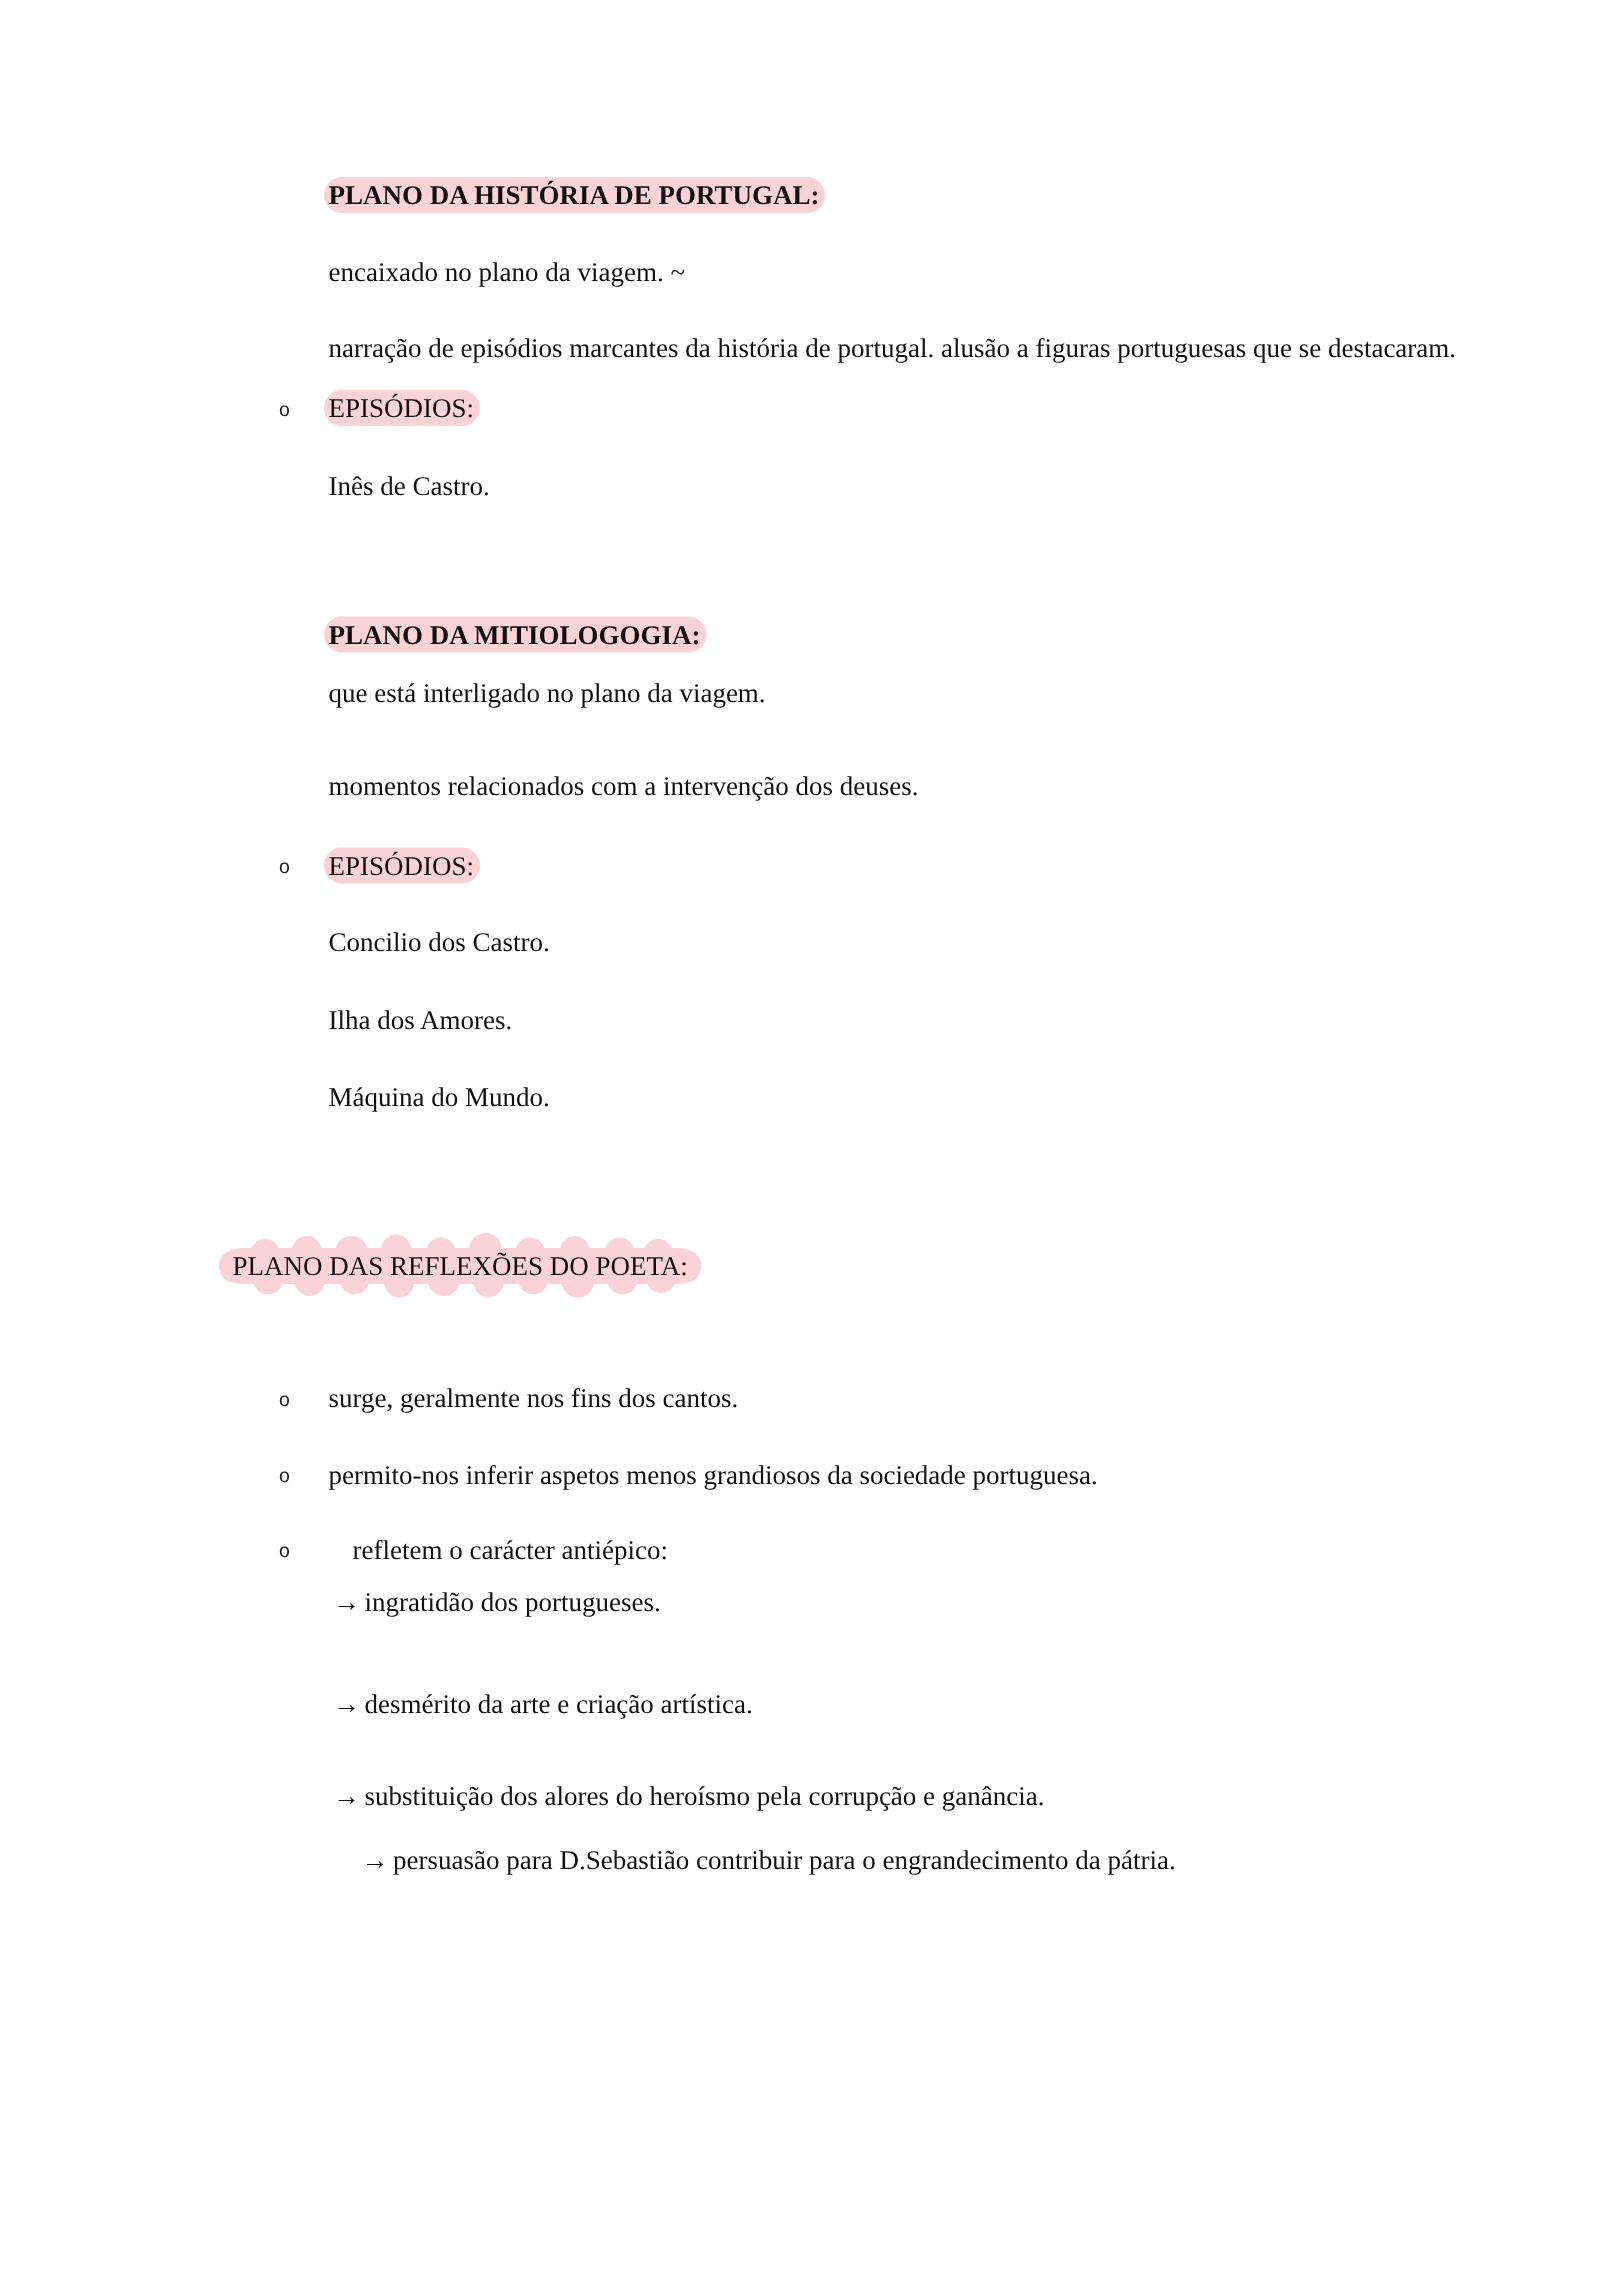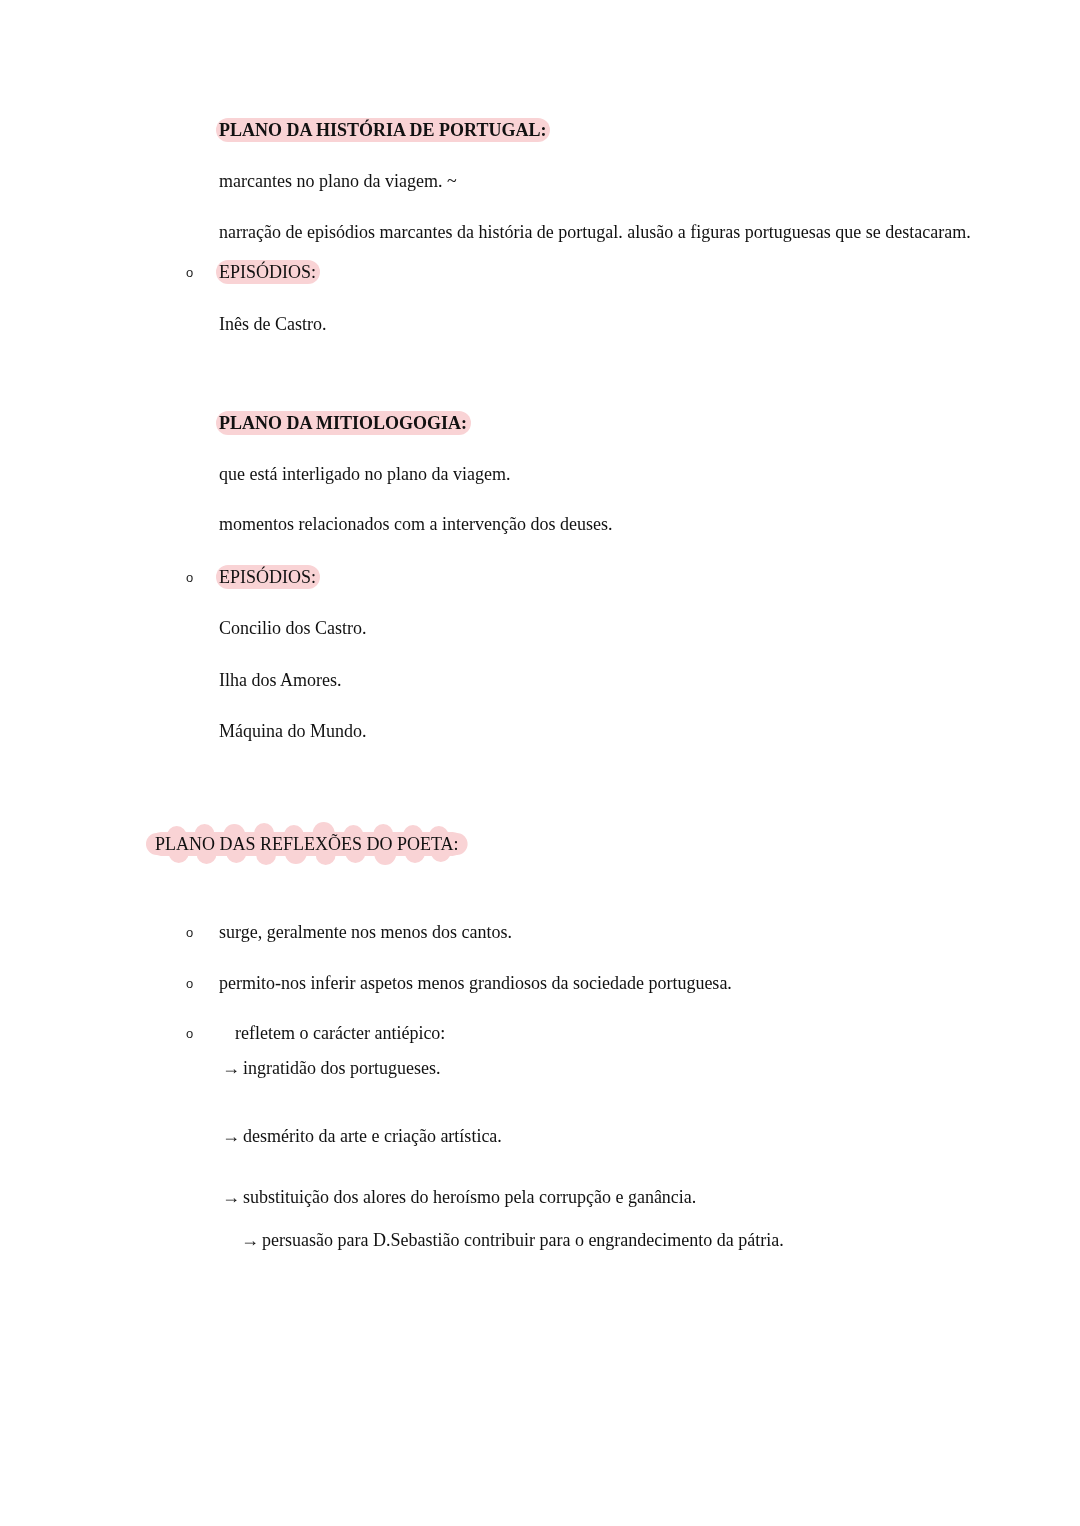--- a/index.html
+++ b/index.html
@@ -72,7 +72,7 @@
   <div class="line" style="top:118px;">
     <span class="hl bold">PLANO DA HISTÓRIA DE PORTUGAL:</span>
   </div>
-  <div class="line" style="top:169px;">marcantes no plano da viagem. ~</div>
+  <div class="line" style="top:169px;">encaixado no plano da viagem. ~</div>
   <div class="line" style="top:220px;">narração de episódios marcantes da história de portugal. alusão a figuras portuguesas que se destacaram.</div>
 
   <span class="bullet" style="top:261px;">o</span>

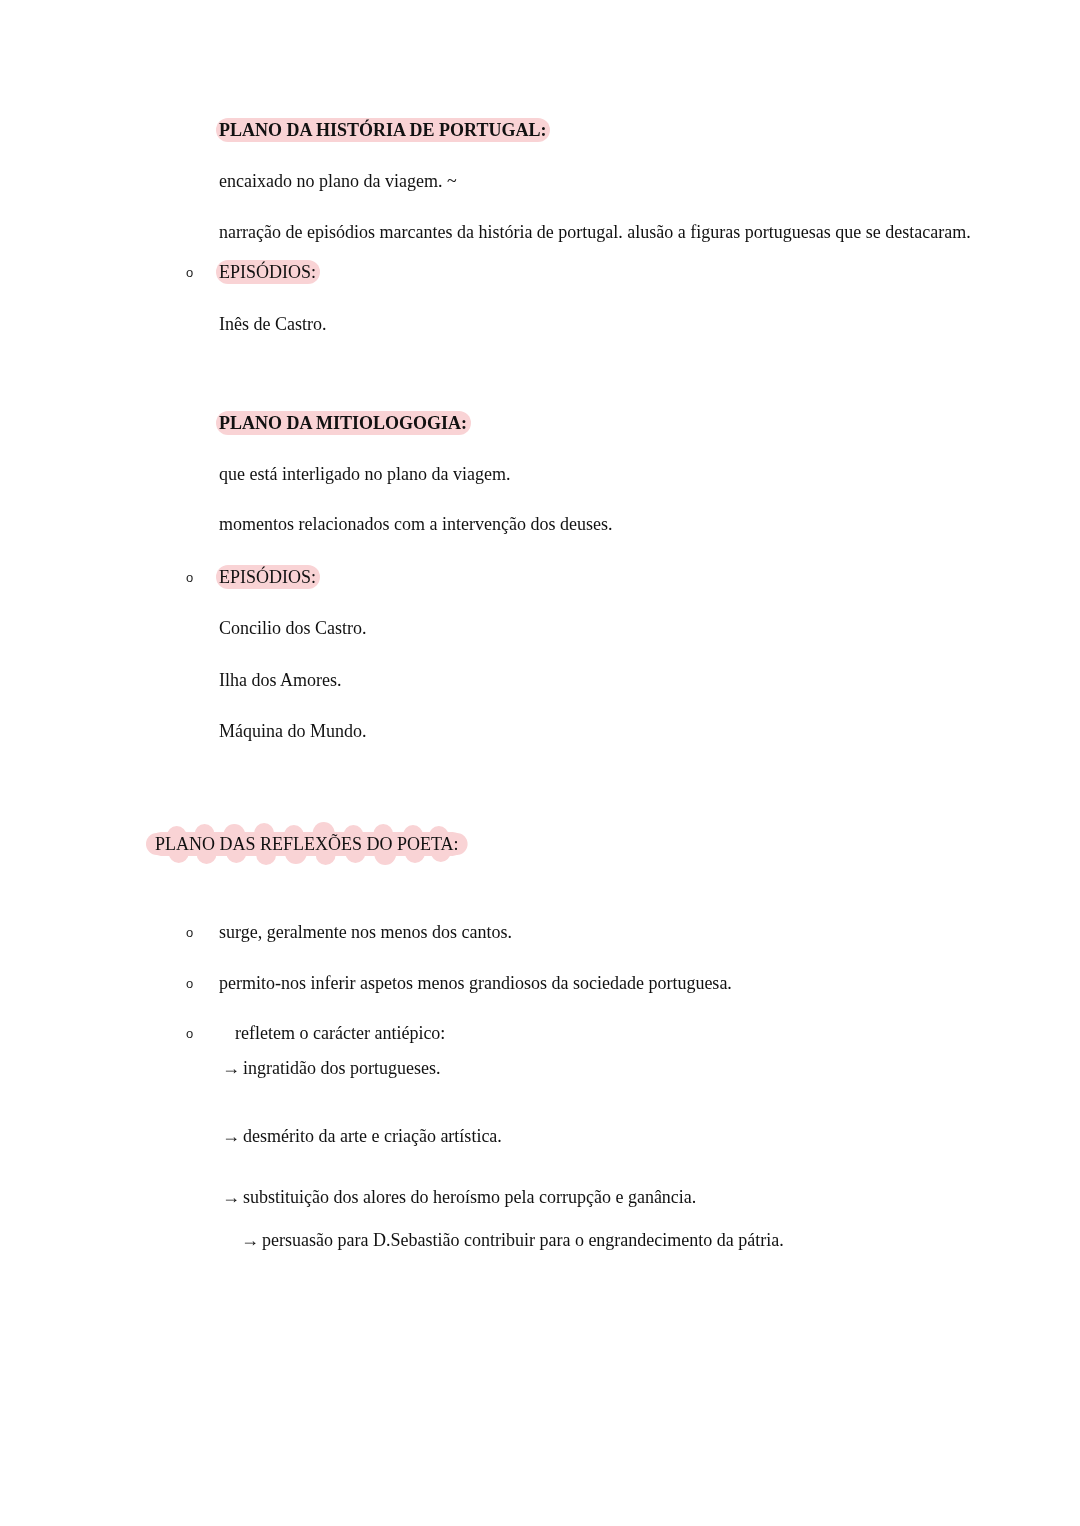--- a/index.html
+++ b/index.html
@@ -86,7 +86,7 @@
   <div class="line" style="top:411px;">
     <span class="hl bold">PLANO DA MITIOLOGOGIA:</span>
   </div>
-  <div class="line" style="top:462px;">que está interligado no plano da viagem.</div>
+  <div class="line" style="top:450px;">que está interligado no plano da viagem.</div>
   <div class="line" style="top:512px;">momentos relacionados com a intervenção dos deuses.</div>
 
   <span class="bullet" style="top:566px;">o</span>

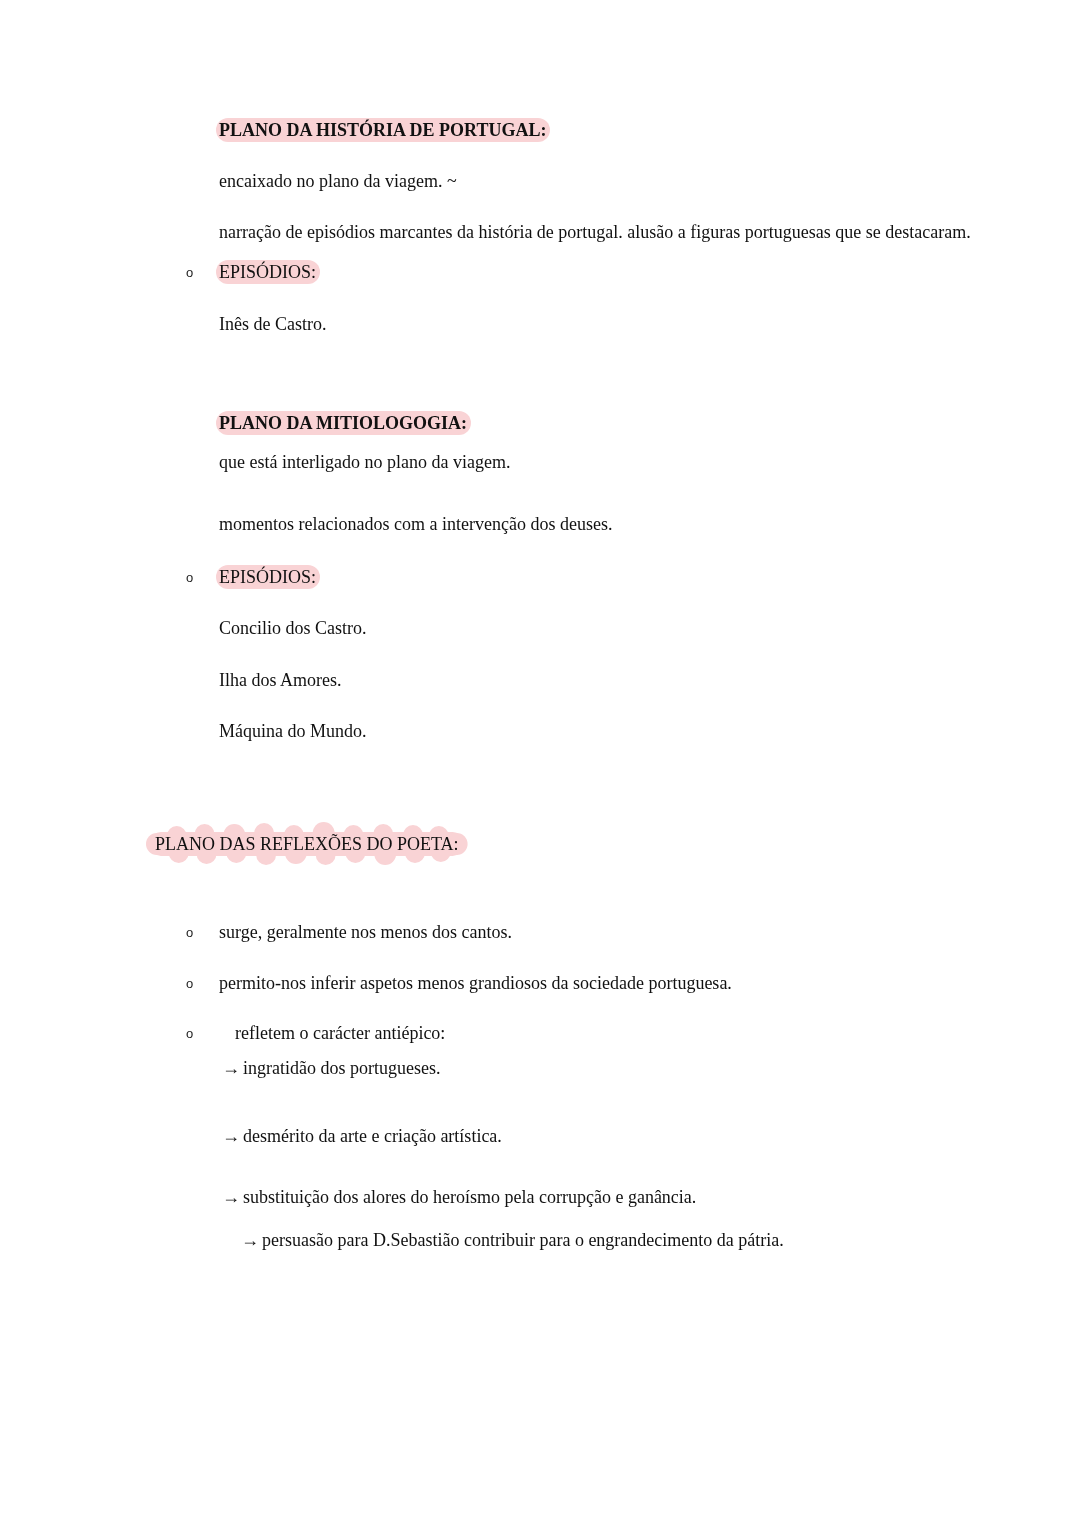--- a/index.html
+++ b/index.html
@@ -133,7 +133,7 @@
   </div>
 
   <span class="bullet" style="top:921px;">o</span>
-  <div class="line" style="top:920px;">surge, geralmente nos menos dos cantos.</div>
+  <div class="line" style="top:920px;">surge, geralmente nos fins dos cantos.</div>
 
   <span class="bullet" style="top:972px;">o</span>
   <div class="line" style="top:971px;">permito-nos inferir aspetos menos grandiosos da sociedade portuguesa.</div>

